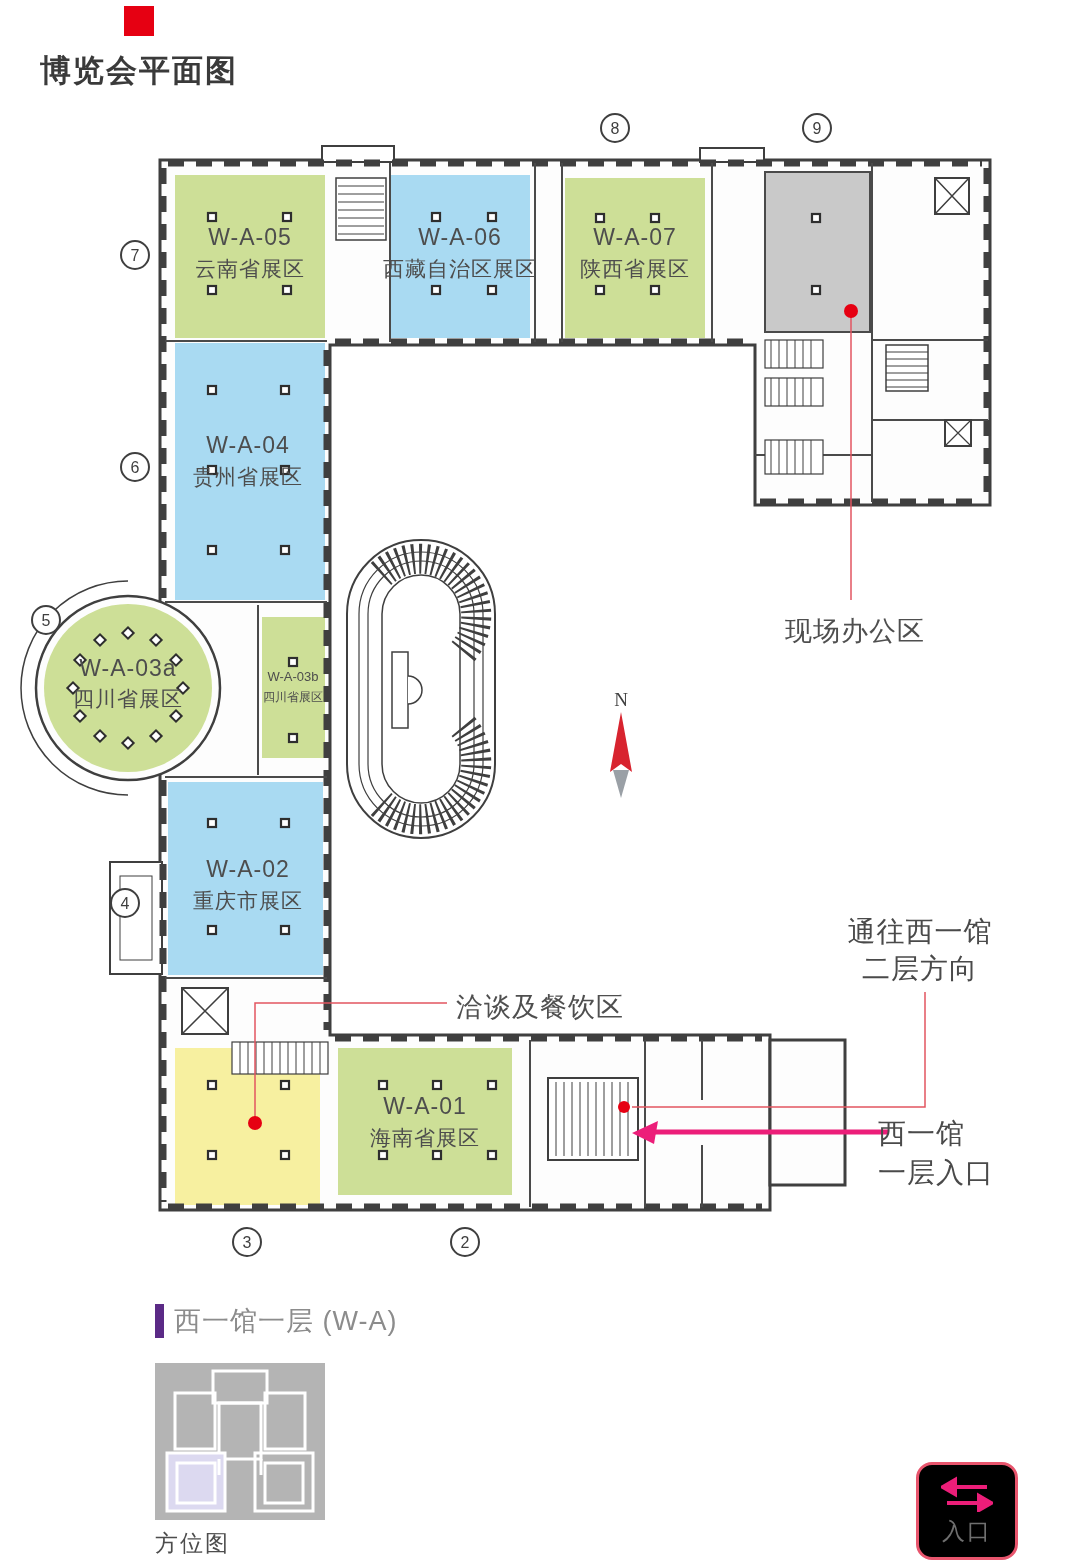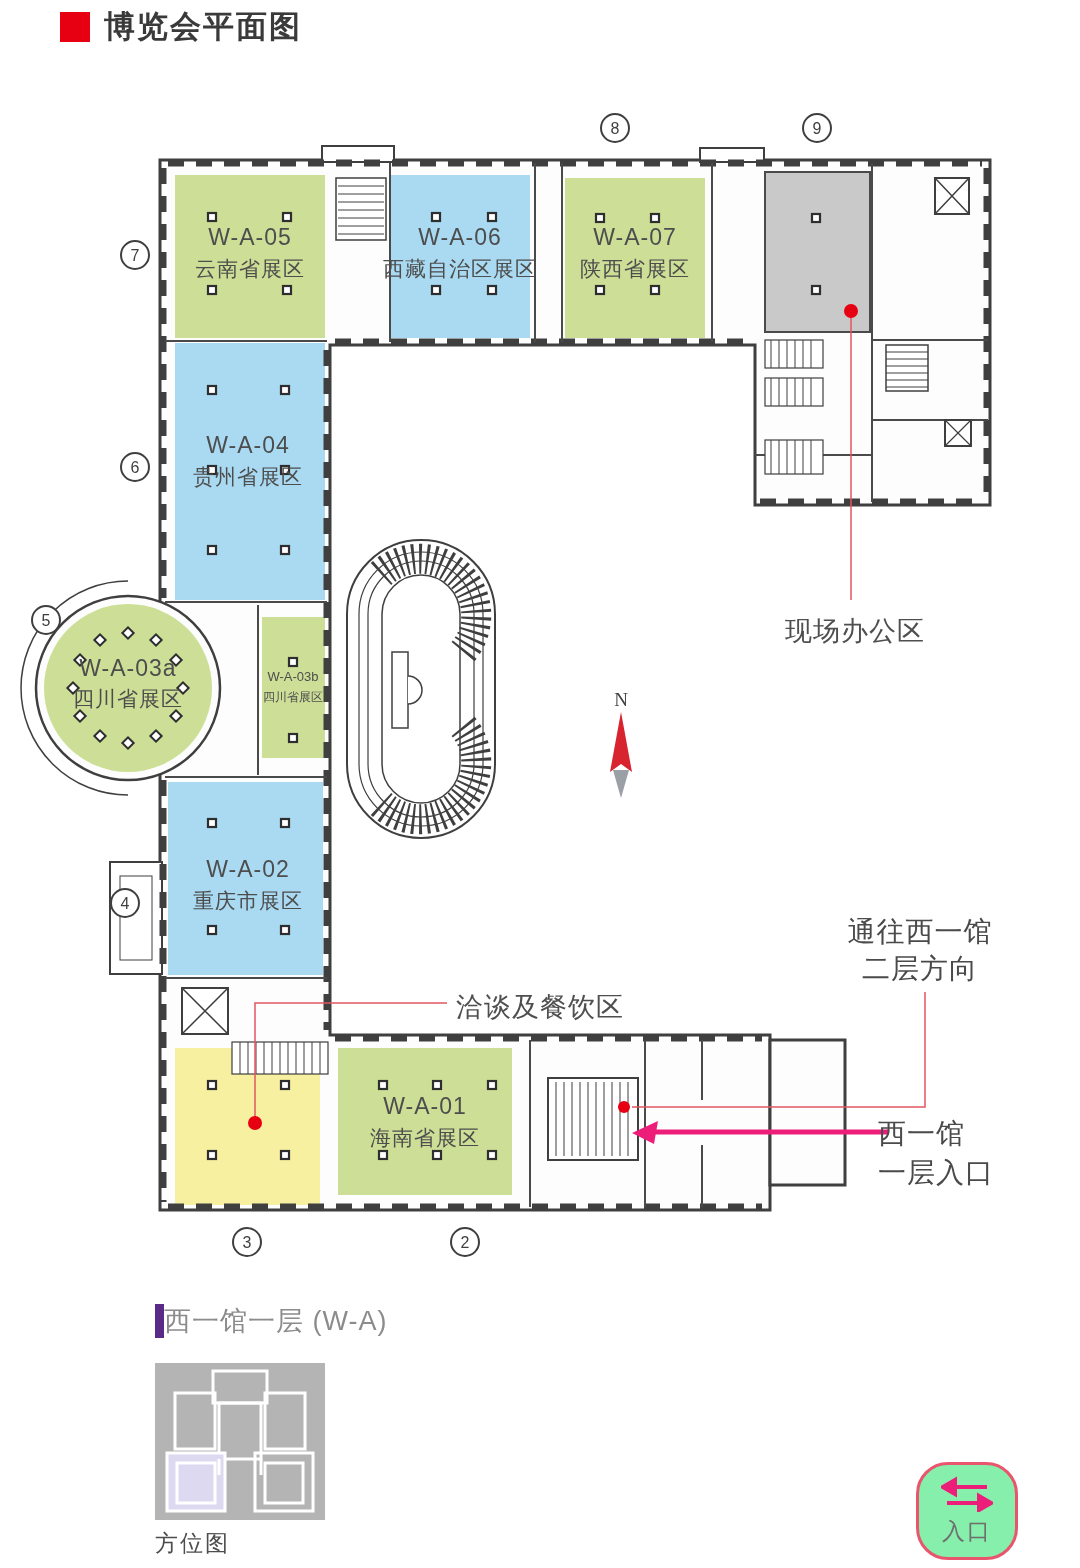--- a/index.html
+++ b/index.html
@@ -7,7 +7,7 @@
        font-family:"Liberation Sans","DejaVu Sans",sans-serif;}
   .abs{position:absolute;}
   
-  .hdr{left:60px;top:6px;display:flex;align-items:center;gap:14px;}
+  .hdr{left:40px;top:6px;display:flex;align-items:center;gap:14px;flex-direction:column;}
   .hdr .sq{width:30px;height:30px;background:#e60012;}
   .hdr .t{font-size:31px;font-weight:bold;color:#3a3a3a;letter-spacing:2px;}
   

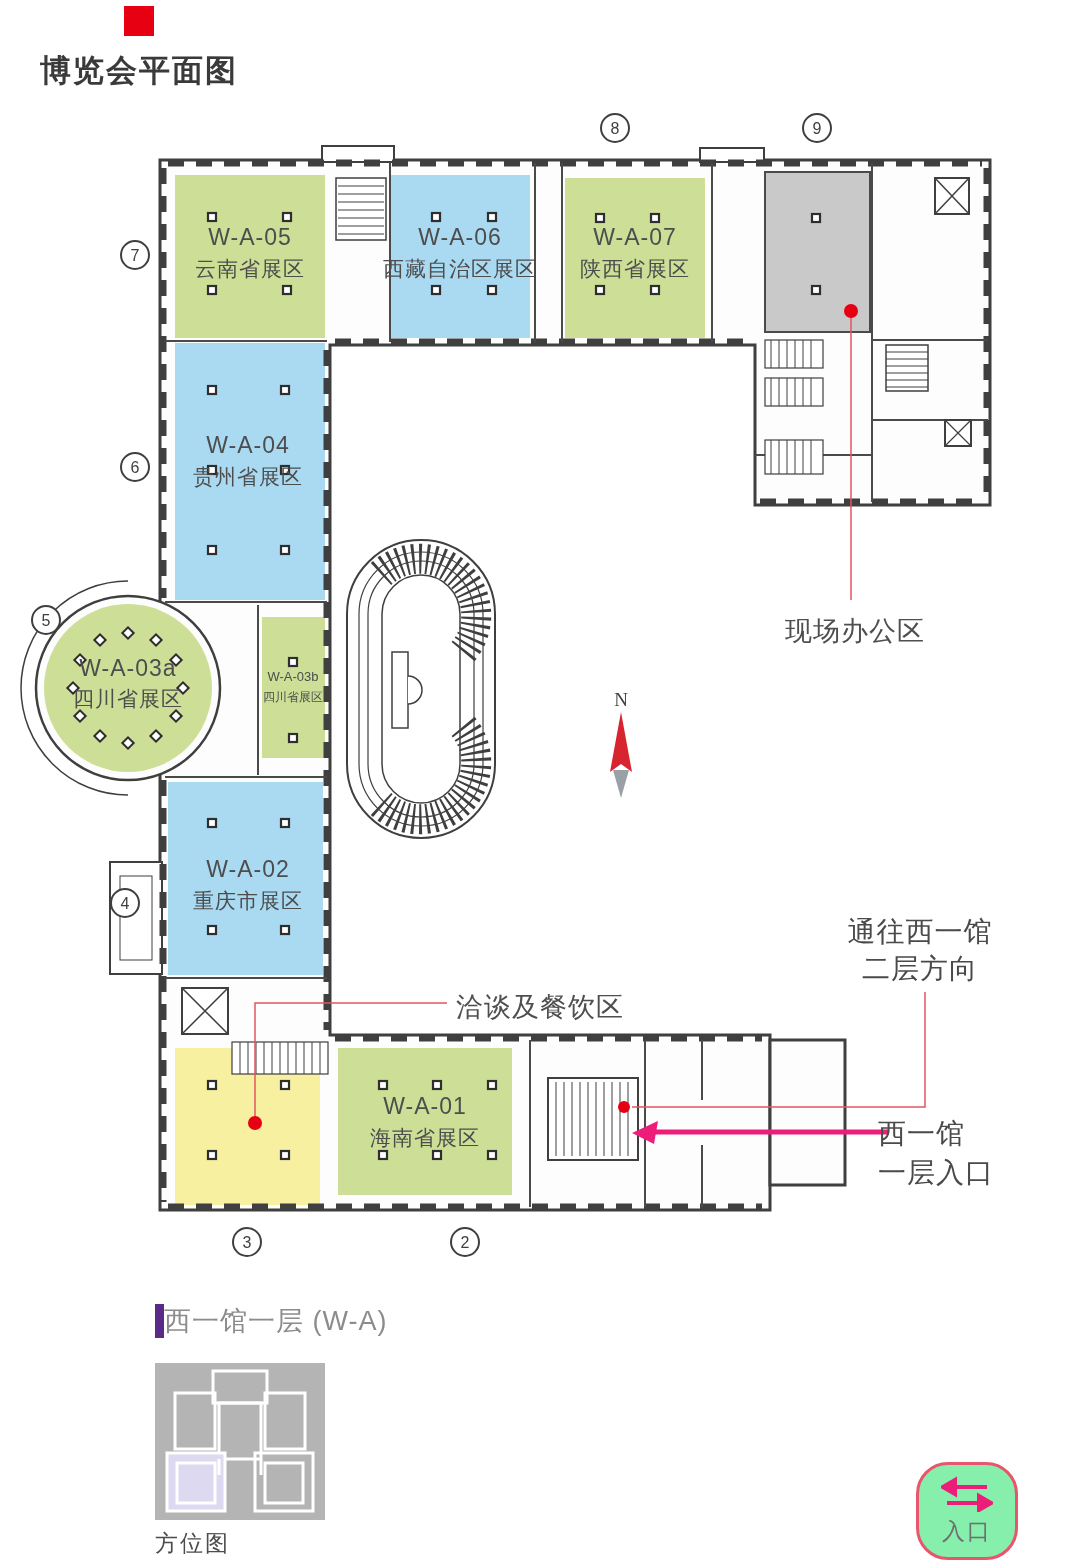--- a/index.html
+++ b/index.html
@@ -20,7 +20,7 @@
   .ann{font-size:27px;fill:#4f4f4f;letter-spacing:1px;}
   .annb{font-size:28px;fill:#4a4a4a;letter-spacing:1px;}
   
-  .legendTitle{left:155px;top:1303px;display:flex;align-items:center;gap:0;}
+  .legendTitle{left:155px;top:1303px;display:flex;align-items:center;gap:10px;}
   .legendTitle .bar{width:9px;height:34px;background:#5b2a86;}
   .legendTitle .txt{font-size:27px;color:#8c8c8c;letter-spacing:1px;}
   .caption{left:155px;top:1528px;font-size:23px;color:#4d4d4d;letter-spacing:2px;}

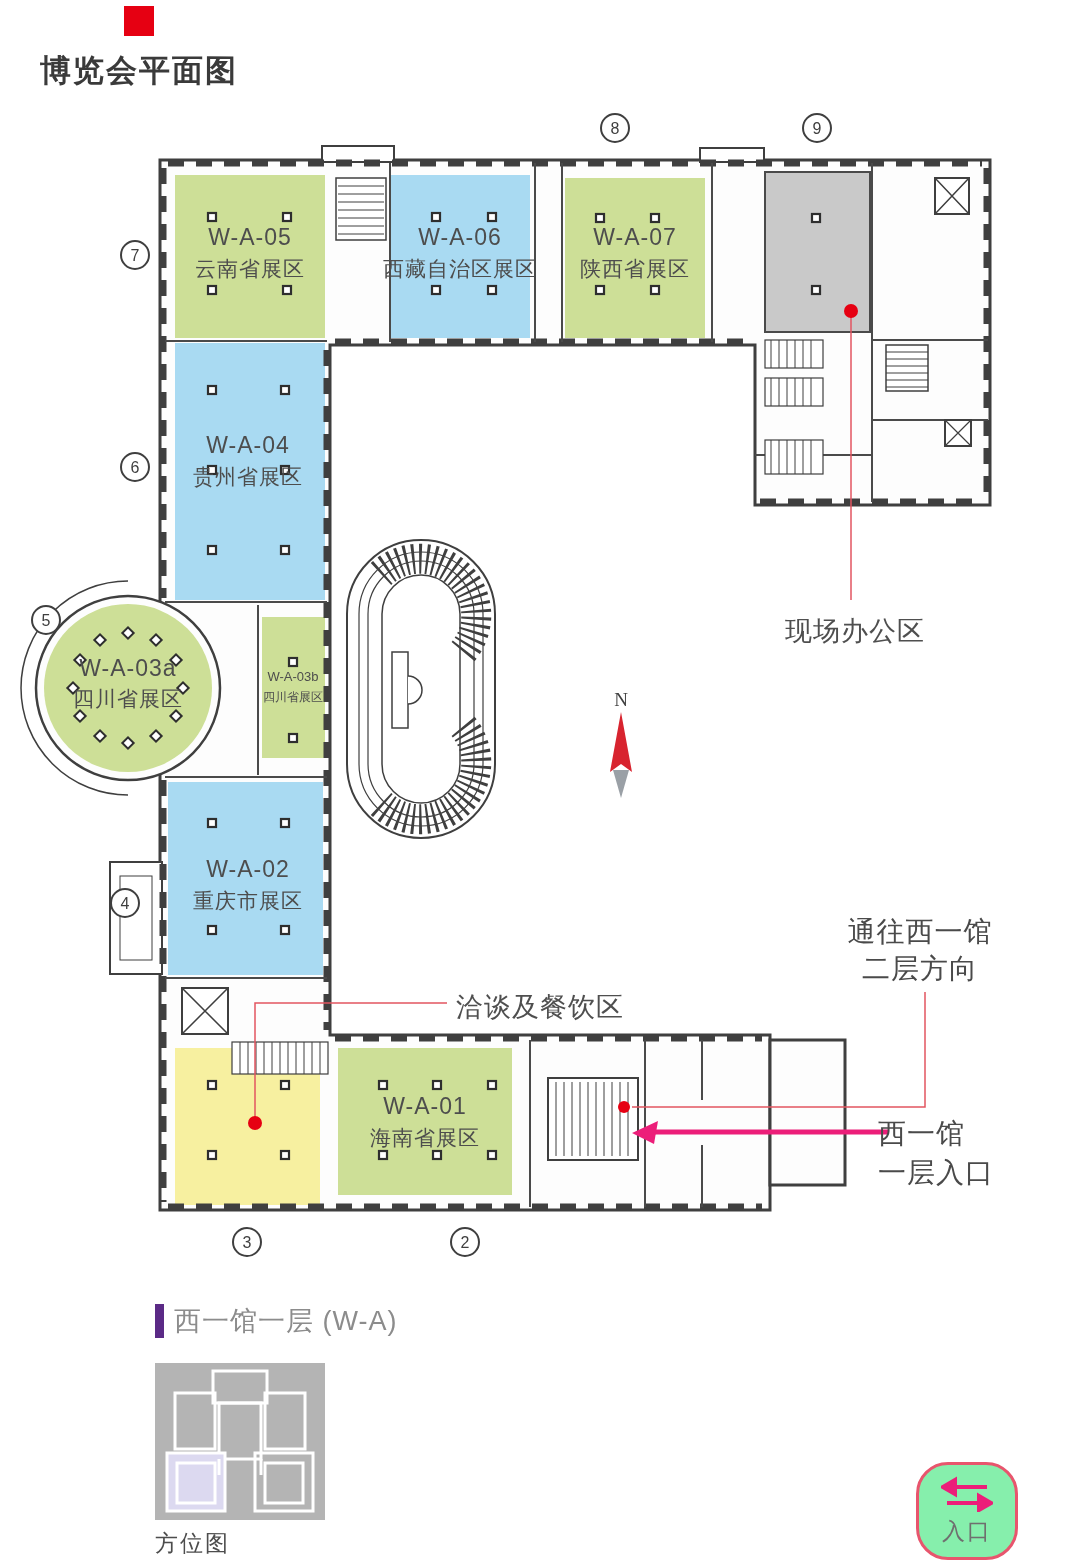--- a/index.html
+++ b/index.html
@@ -25,7 +25,7 @@
   .legendTitle .txt{font-size:27px;color:#8c8c8c;letter-spacing:1px;}
   .caption{left:155px;top:1528px;font-size:23px;color:#4d4d4d;letter-spacing:2px;}
   .entryBtn{left:916px;top:1462px;width:96px;height:92px;border:3px solid #e8556d;
-            border-radius:32px;background:#86efac;display:flex;flex-direction:column;
+            border-radius:16px;background:#000000;display:flex;flex-direction:column;
             align-items:center;justify-content:center;gap:4px;}
   .entryBtn .lbl{font-size:23px;color:#6f6f6f;letter-spacing:2px;}
 </style>

